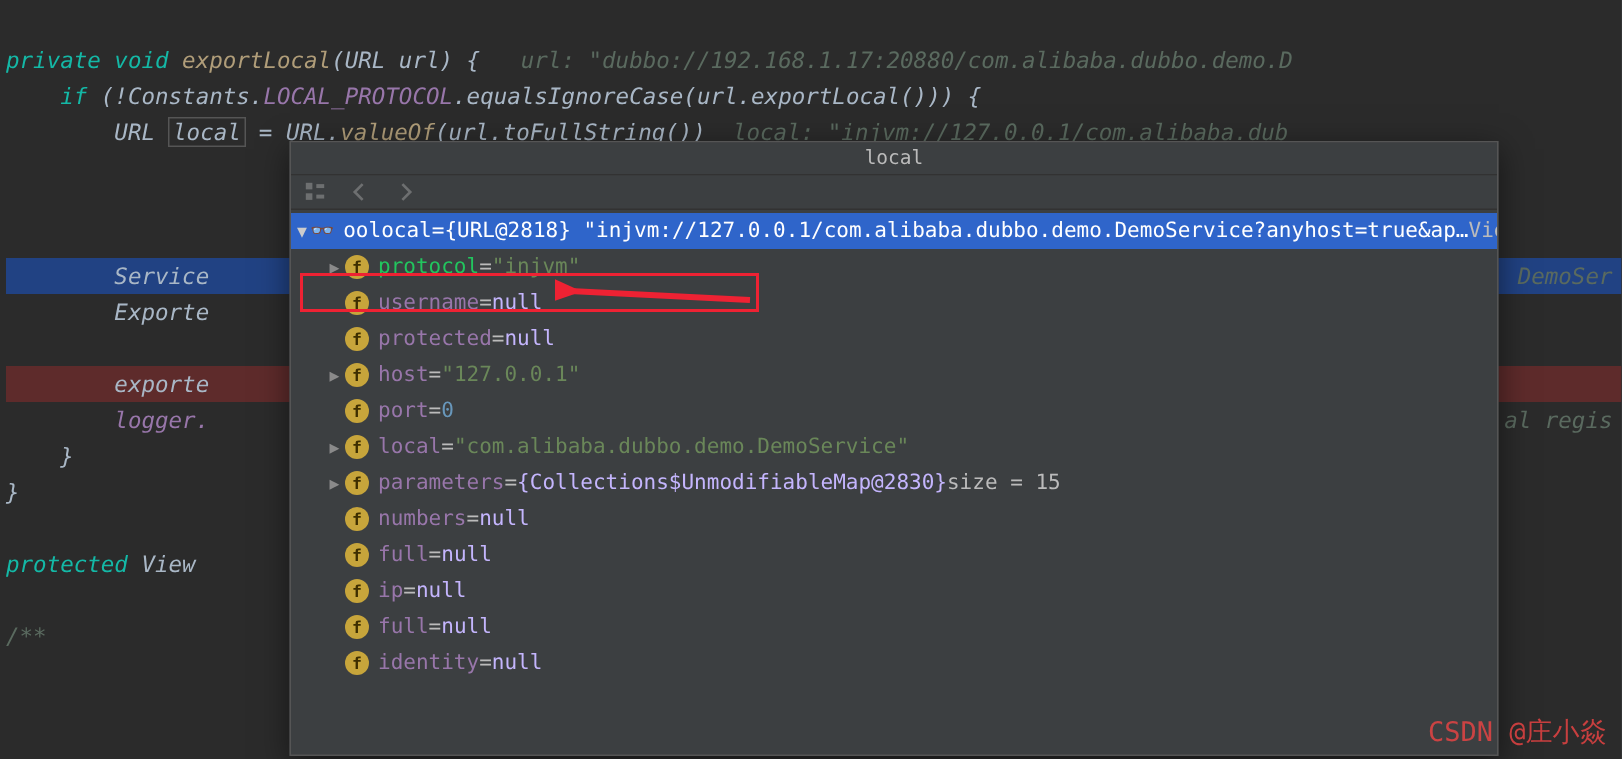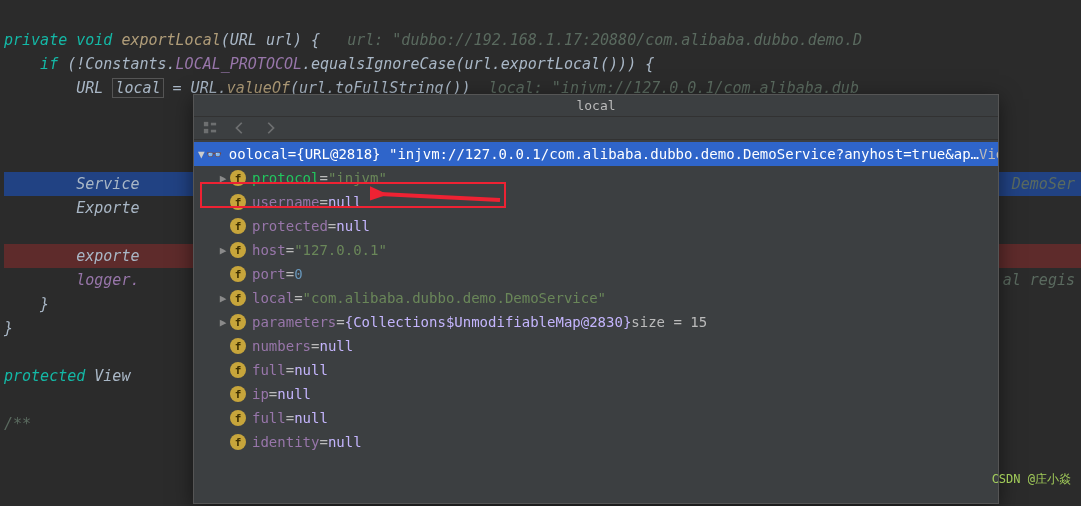--- a/index.html
+++ b/index.html
@@ -34,7 +34,7 @@
 .view-link{color:#bbb;margin-left:auto;padding-right:6px}
 .redbox{position:absolute;border:2px solid #e23;left:200px;top:182px;width:306px;height:26px;pointer-events:none}
 .arrow-svg{position:absolute;left:370px;top:176px;pointer-events:none}
-.watermark{position:absolute;right:10px;bottom:18px;color:#bef264;font-size:12px;opacity:.8;font-style:normal}
+.watermark{position:absolute;right:10px;bottom:6px;color:#ef4444;font-size:18px;opacity:.8;font-style:normal}
 </style>
 </head>
 <body>

